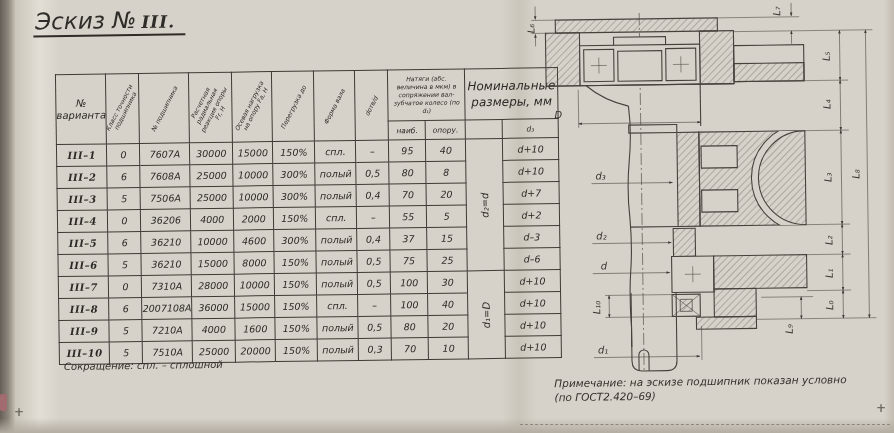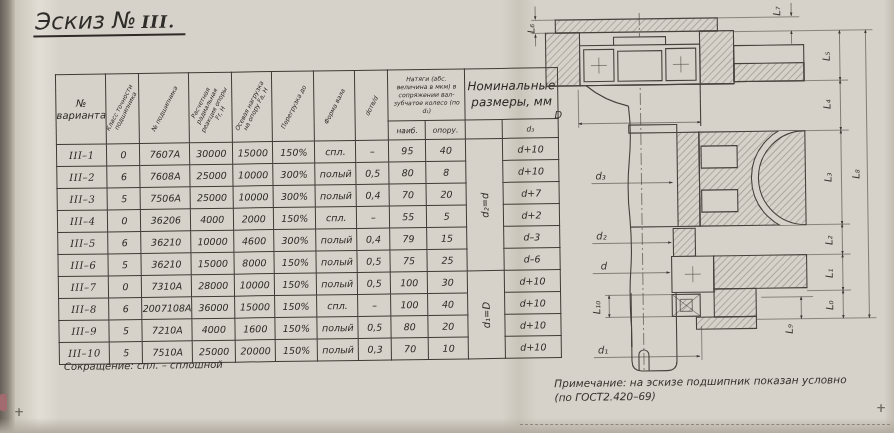--- a/index.html
+++ b/index.html
@@ -43,7 +43,7 @@
   .gnat span{display:block;font-size:6.2px;line-height:1.3;padding:1px 2px;}
   .gnom span{display:block;font-size:12px;line-height:1.35;padding:1px 2px;}
   .tbl tbody td{height:21px;font-size:9.5px;}
-  .tbl tbody td.vcell{font-family:"DejaVu Serif",serif;font-weight:normal;font-size:10px;letter-spacing:.5px;}
+  .tbl tbody td.vcell{font-family:"DejaVu Serif",serif;font-weight:bold;font-size:10px;letter-spacing:.5px;}
   .tbl td.spanlab{position:relative;}
   .tbl td.spanlab span{position:absolute;left:50%;top:50%;transform:translate(-50%,-50%) rotate(-90deg);
                        white-space:nowrap;font-size:10px;}

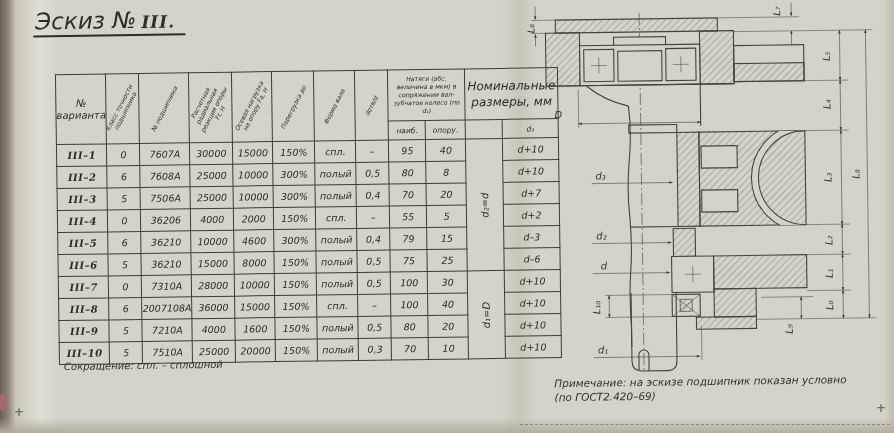--- a/index.html
+++ b/index.html
@@ -203,7 +203,7 @@
             <td>300%</td>
             <td>полый</td>
             <td>0,4</td>
-            <td>79</td>
+            <td>37</td>
             <td>15</td>
             <td>d–3</td>
           </tr>

